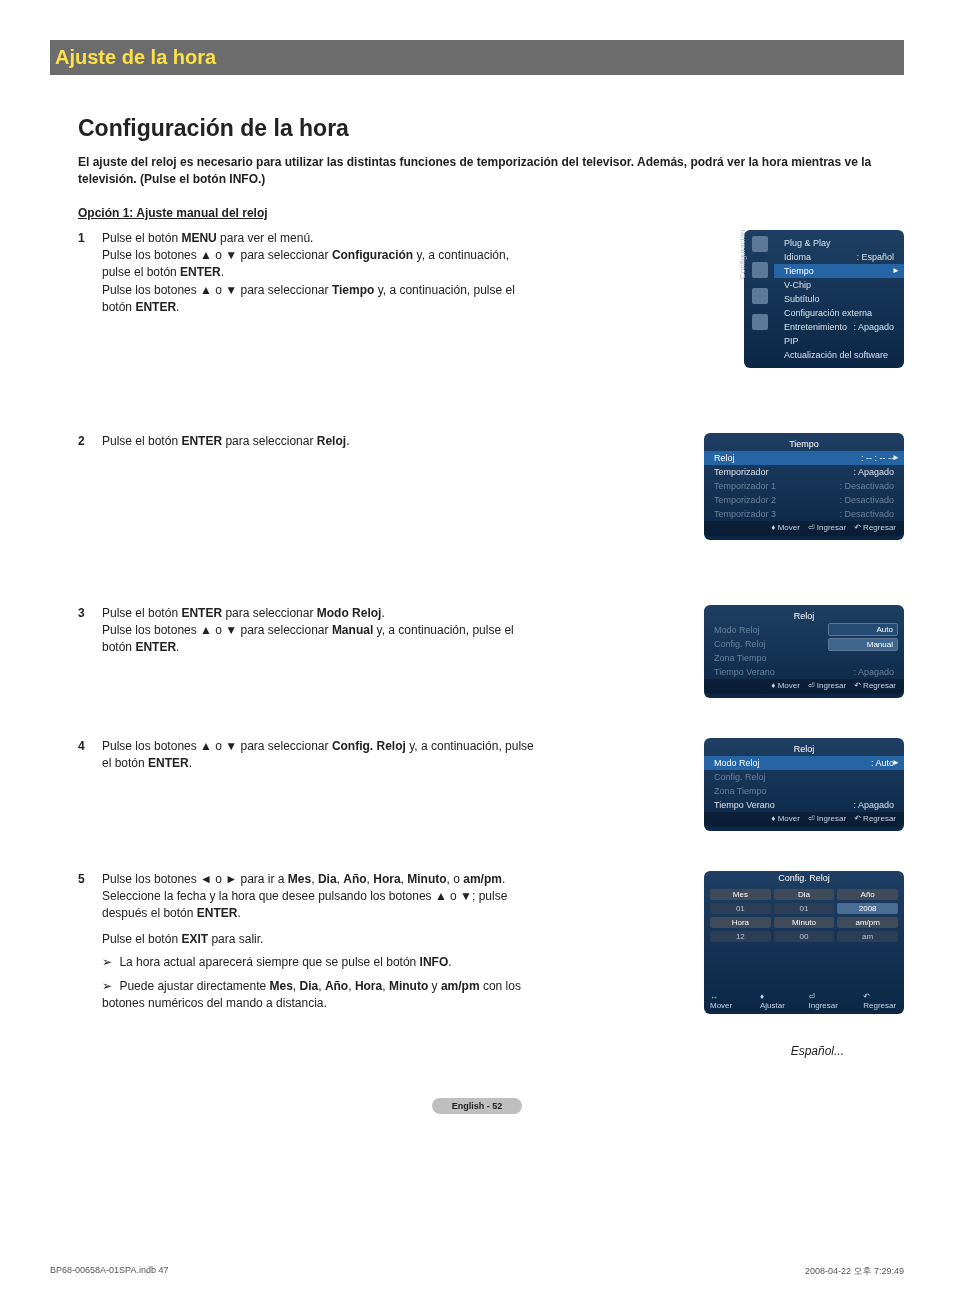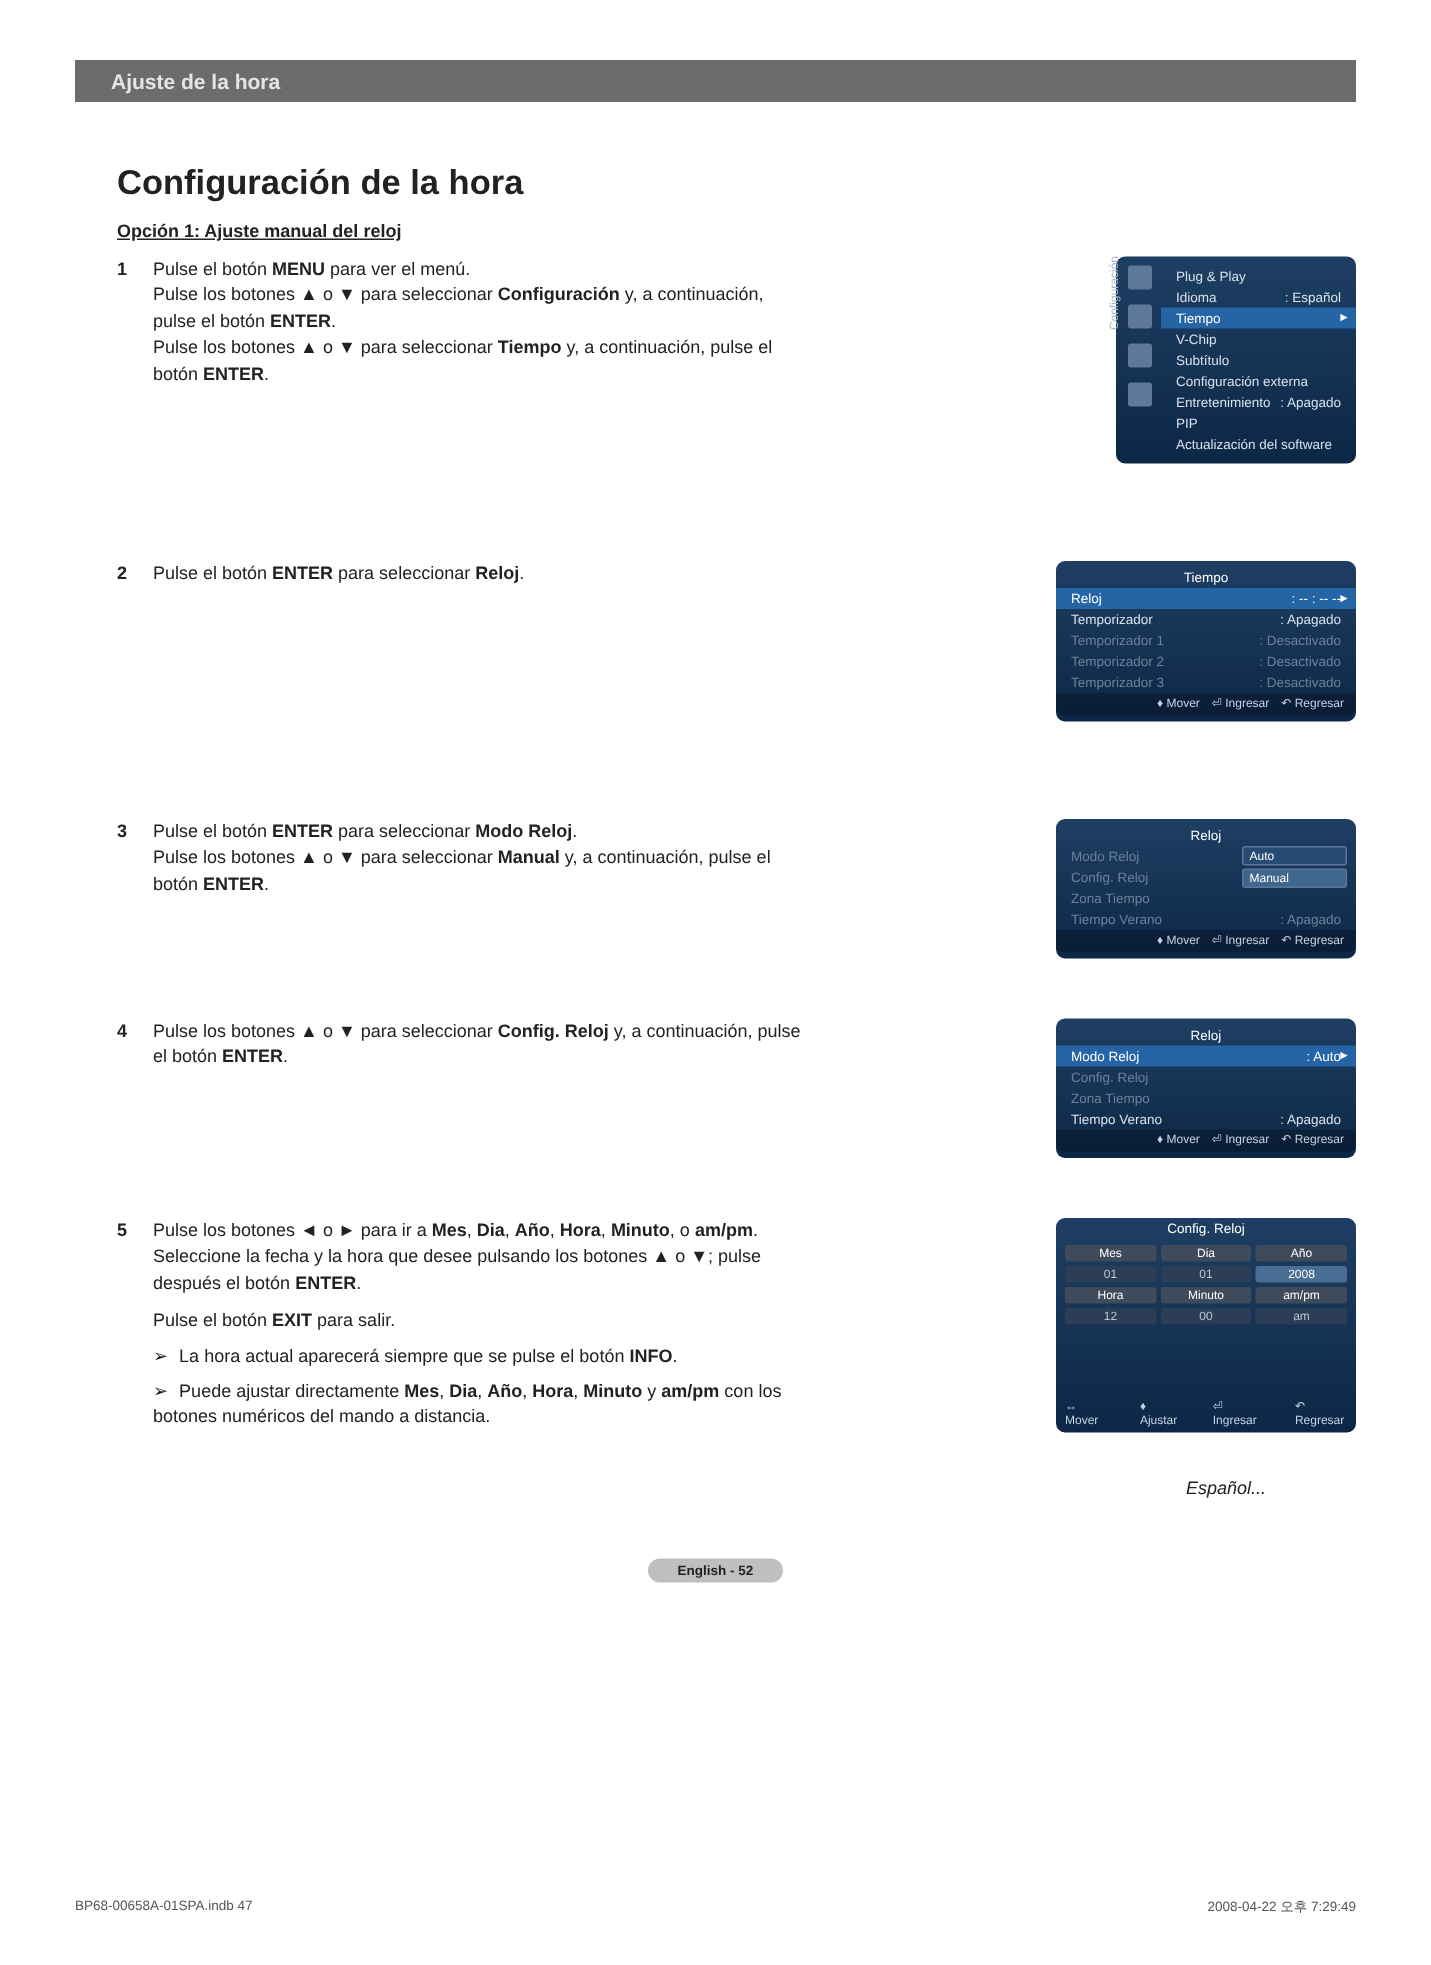--- a/index.html
+++ b/index.html
@@ -5,7 +5,7 @@
   * { box-sizing: border-box; margin: 0; padding: 0; }
   body { font-family: Arial, Helvetica, sans-serif; font-size: 12px; color: #222; width: 954px; background:#fff; }
   .page { padding: 40px 50px 30px 50px; position: relative; min-height: 1290px; }
-  .section-bar { background: #6c6c6c; color: #e5e5e5; font-weight: bold; font-size: 14px; padding: 6px 24px; margin-bottom: 40px; }
+  .section-bar { background: #6c6c6c; color: #fde047; font-weight: bold; font-size: 20px; padding: 6px 5px; margin-bottom: 40px; }
   .title { font-size: 23px; font-weight: bold; margin-left: 28px; margin-bottom: 12px; }
   .intro { font-weight: bold; margin-left: 28px; margin-bottom: 18px; line-height: 1.4; max-width: 820px; }
   .option { font-weight: bold; text-decoration: underline; margin-left: 28px; margin-bottom: 10px; }

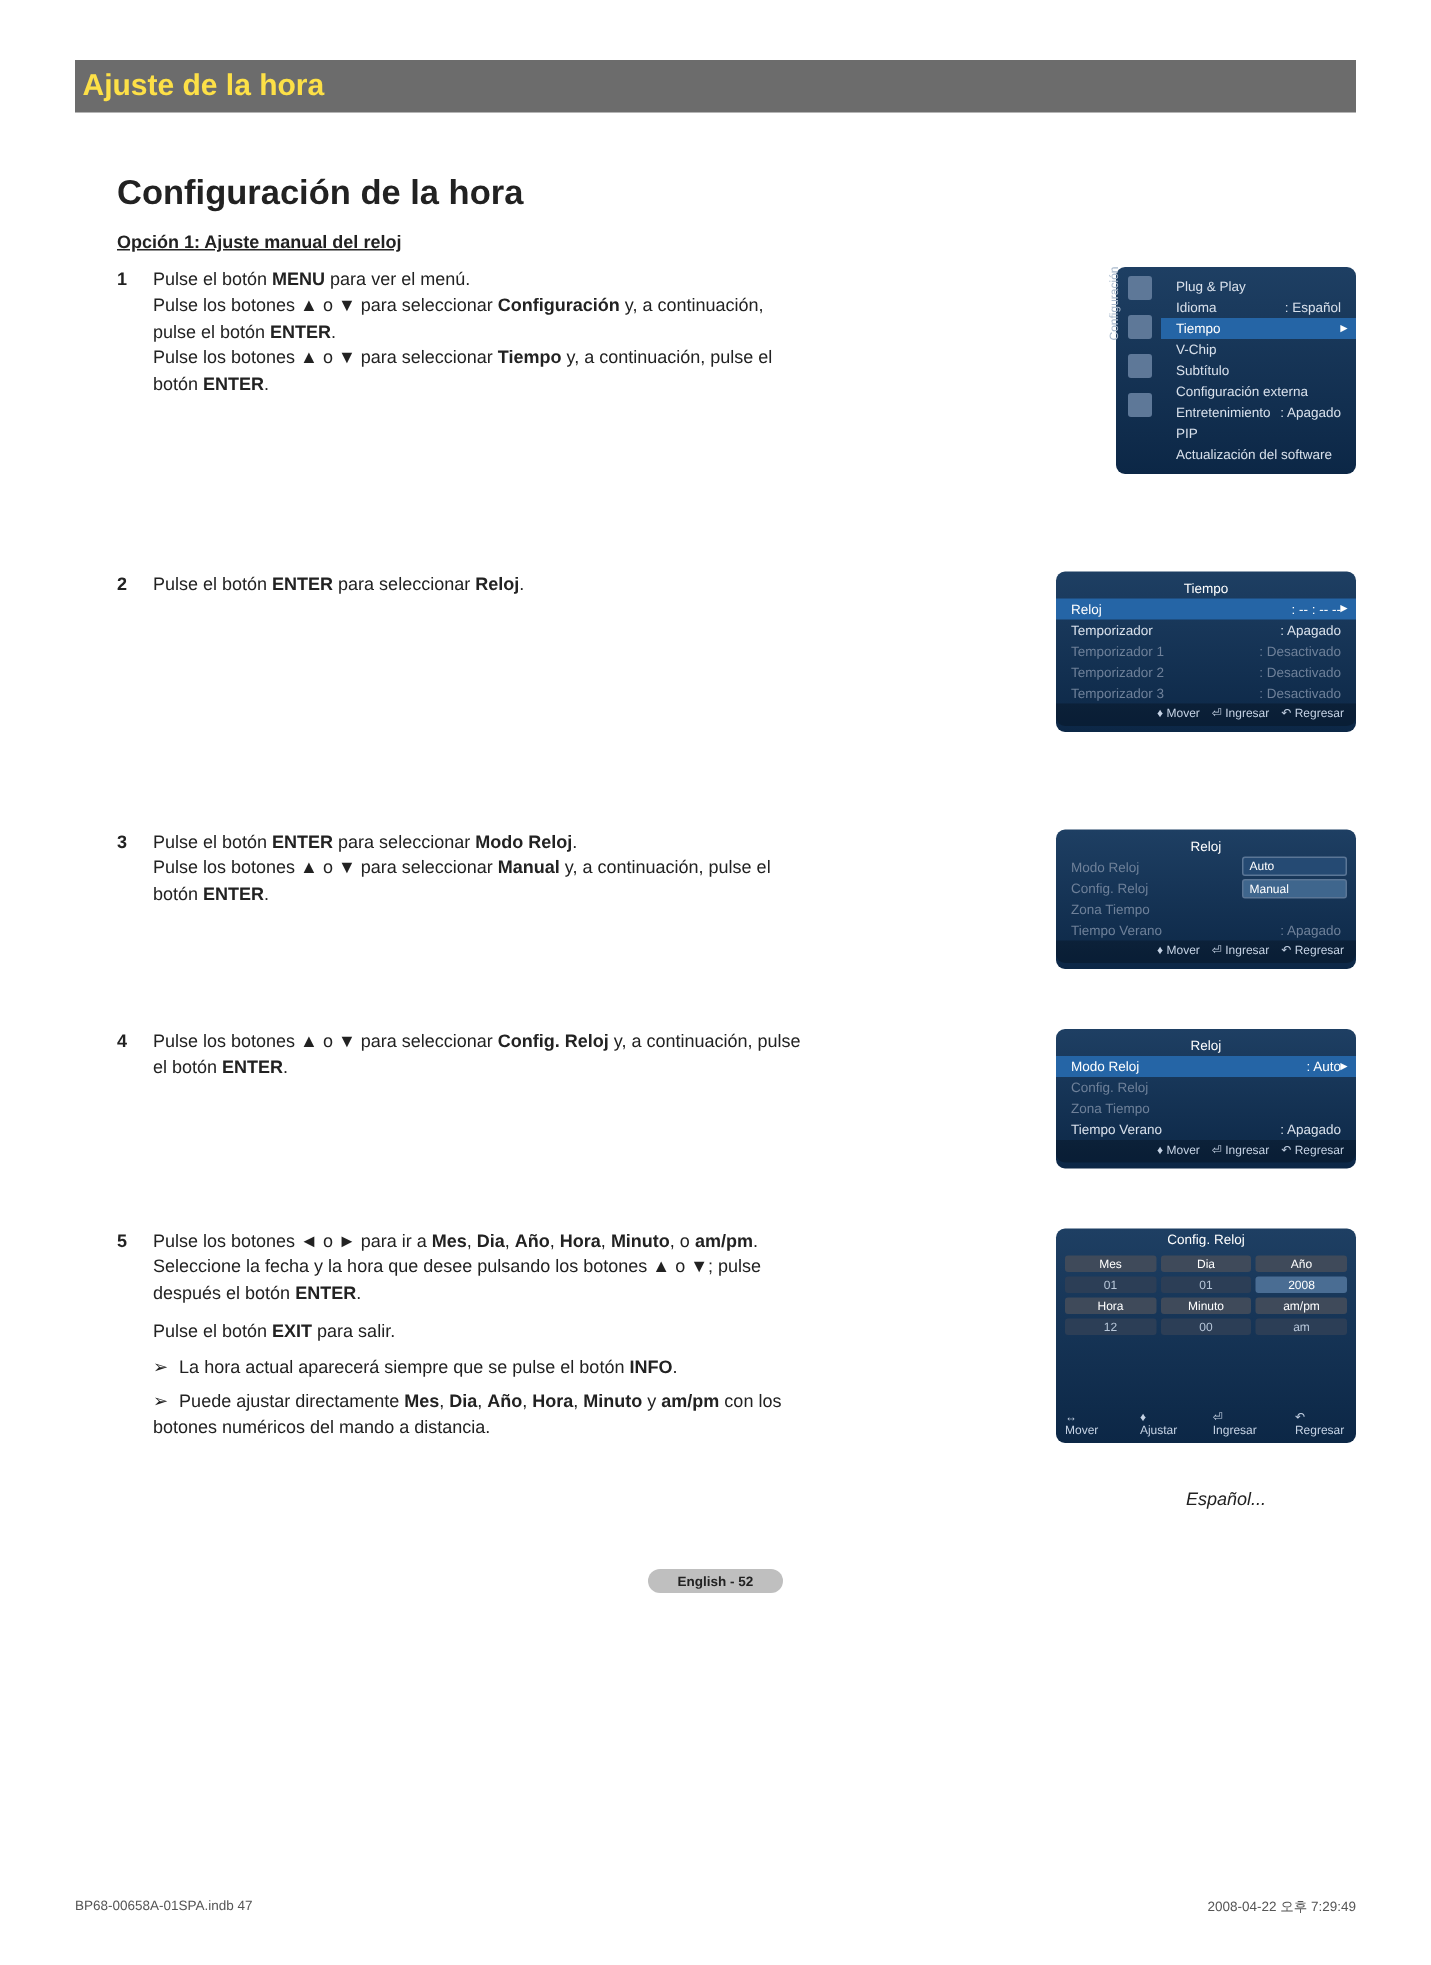--- a/index.html
+++ b/index.html
@@ -52,6 +52,7 @@
 <div class="page">
   <div class="section-bar">Ajuste de la hora</div>
   <div class="title">Configuración de la hora</div>
+  <div class="intro">El ajuste del reloj es necesario para utilizar las distintas funciones de temporización del televisor. Además, podrá ver la hora mientras ve la televisión. (Pulse el botón INFO.)</div>
   <div class="option">Opción 1: Ajuste manual del reloj</div>
 
   <div class="content">

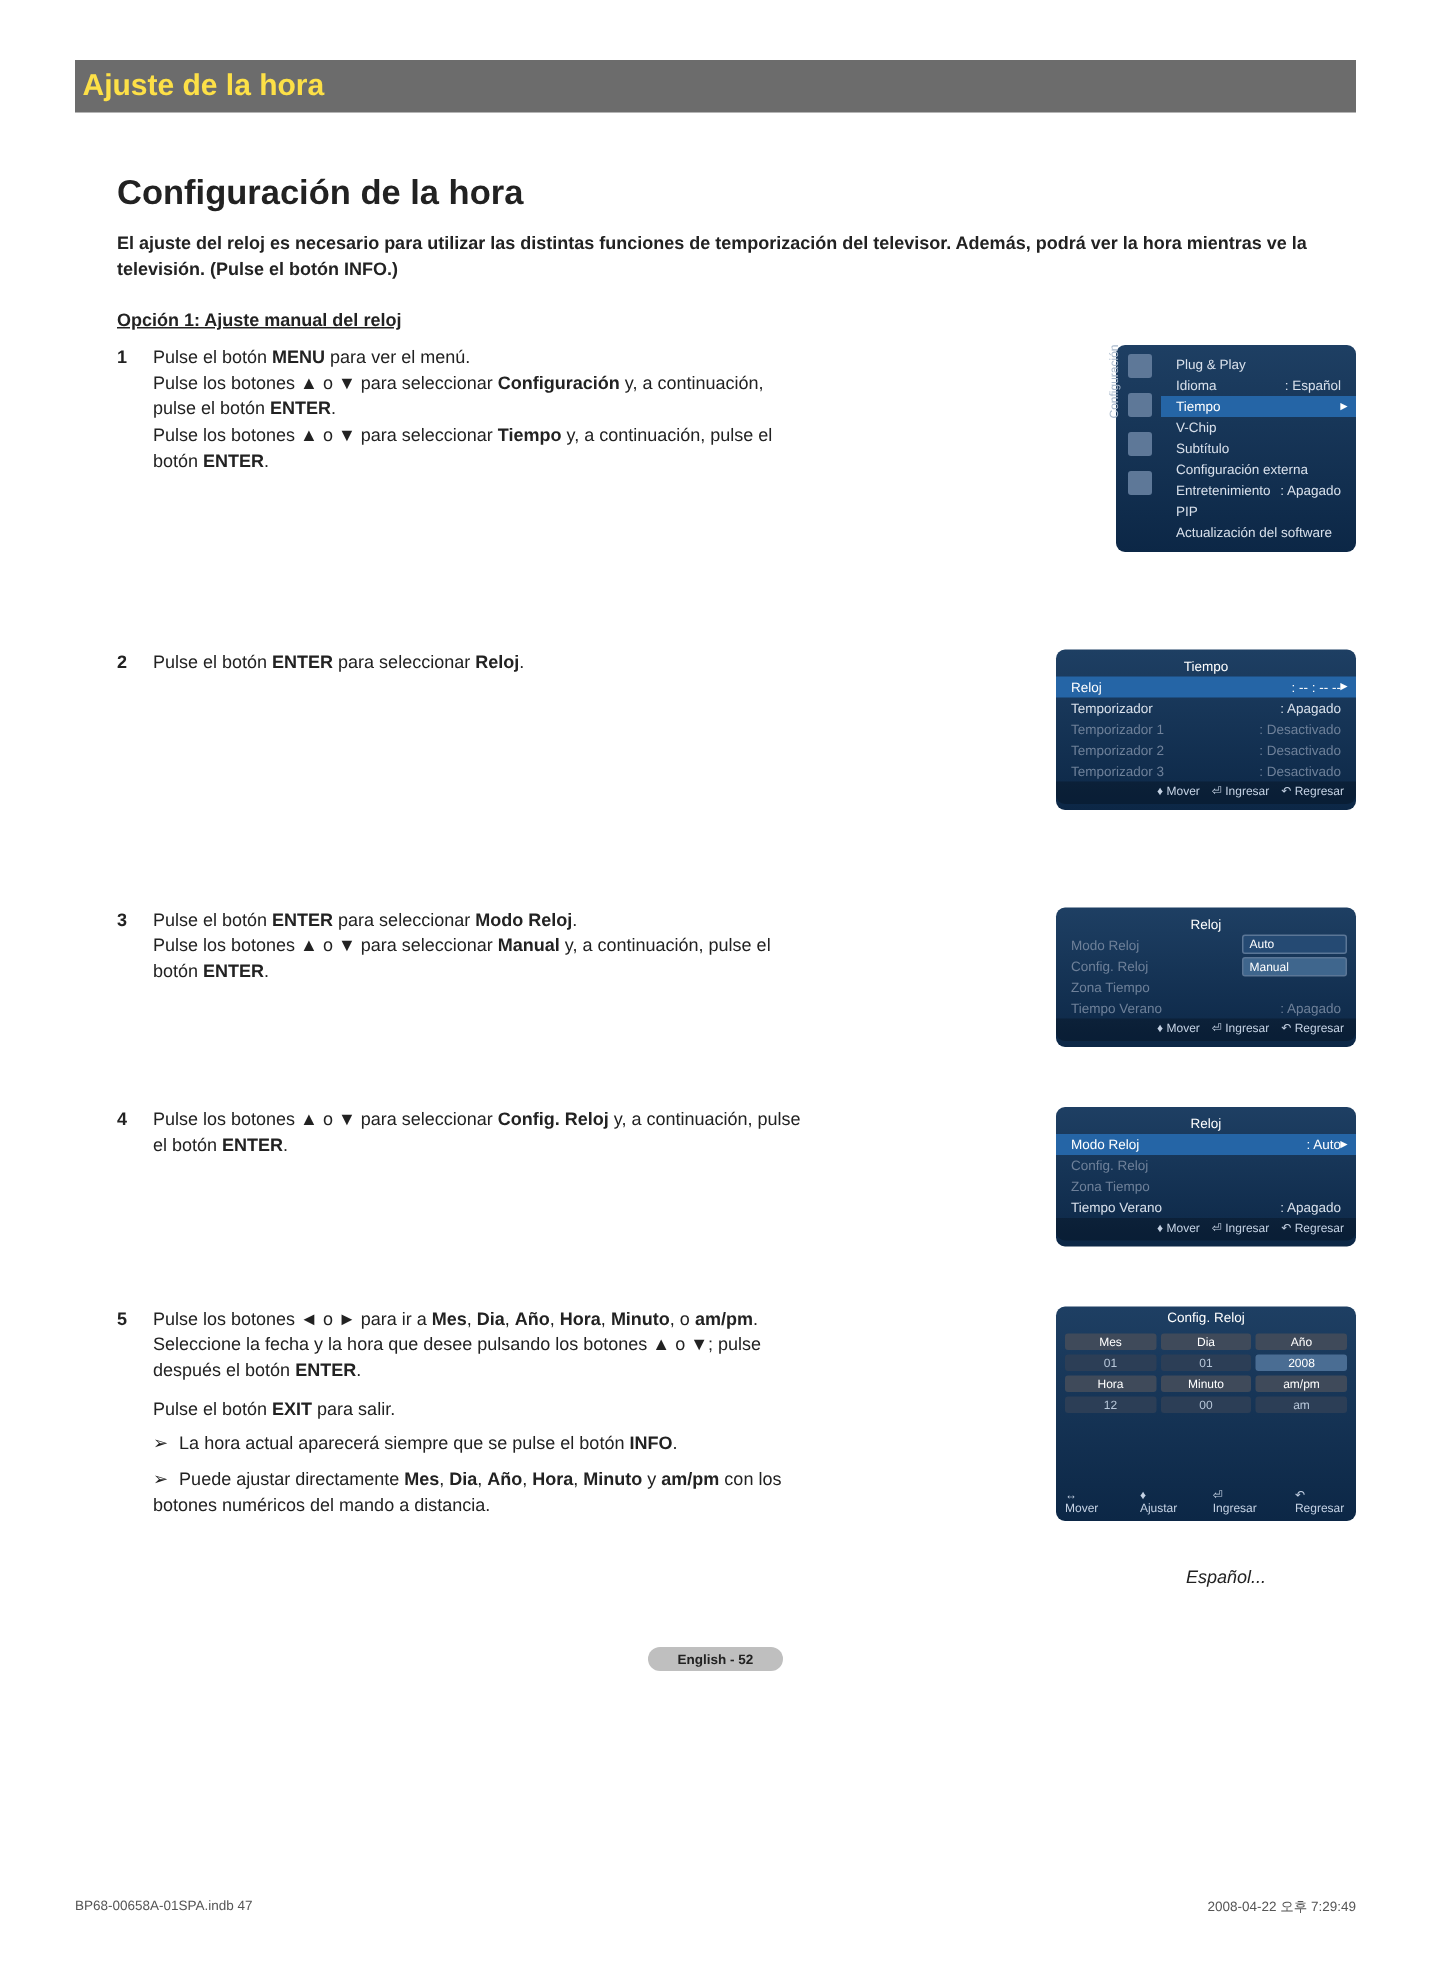--- a/index.html
+++ b/index.html
@@ -34,7 +34,7 @@
   .osd.big .side .ic { width: 16px; height: 16px; background: #5e7898; border-radius: 2px; }
   .osd.big .vert { position: absolute; left: -6px; top: 50%; transform: rotate(-90deg) translateX(20px); transform-origin: left top; font-size: 8px; color: #a9b9cc; white-space: nowrap; }
   .osd.big .lines { margin-left: 30px; }
-  .reloj-dd { float:right; width:70px; font-size:8px; }
+  .reloj-dd { float:right; width:70px; font-size:8px;text-align:right; }
   .reloj-dd div { border:1px solid #5b7696; border-radius:2px; padding:1px 4px; margin-bottom:2px; background:#254a73; }
   .reloj-dd .selopt { background:#3f668d; }
   .clockset { display:grid; grid-template-columns:1fr 1fr 1fr; gap:3px 3px; padding:4px 6px; }

